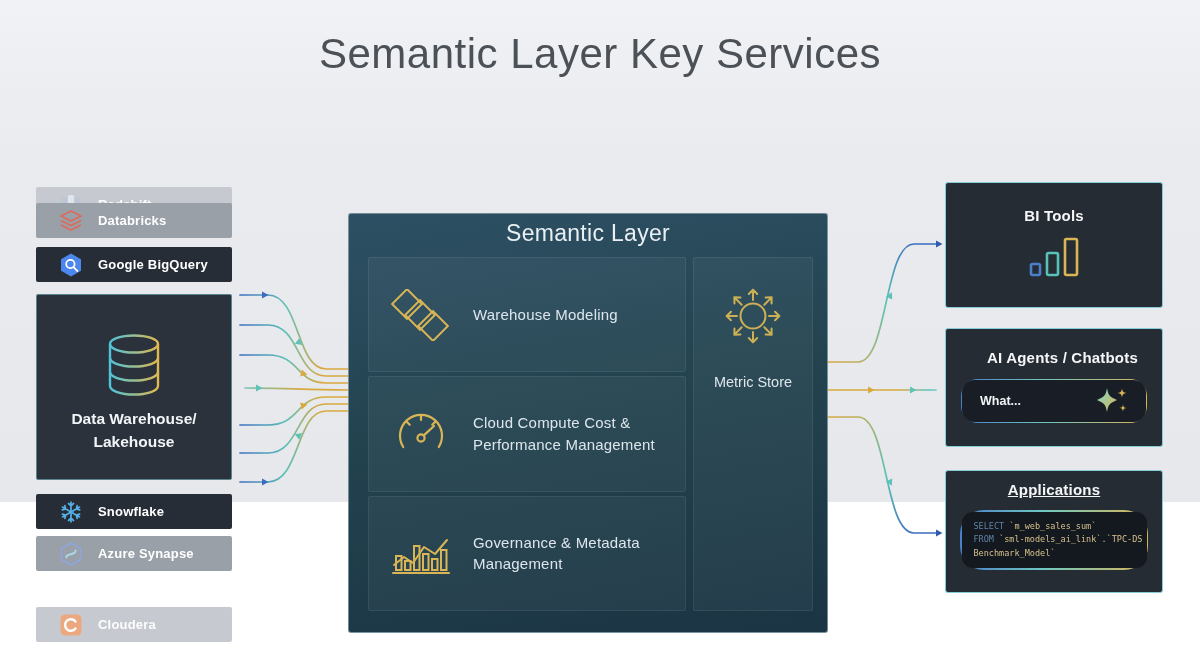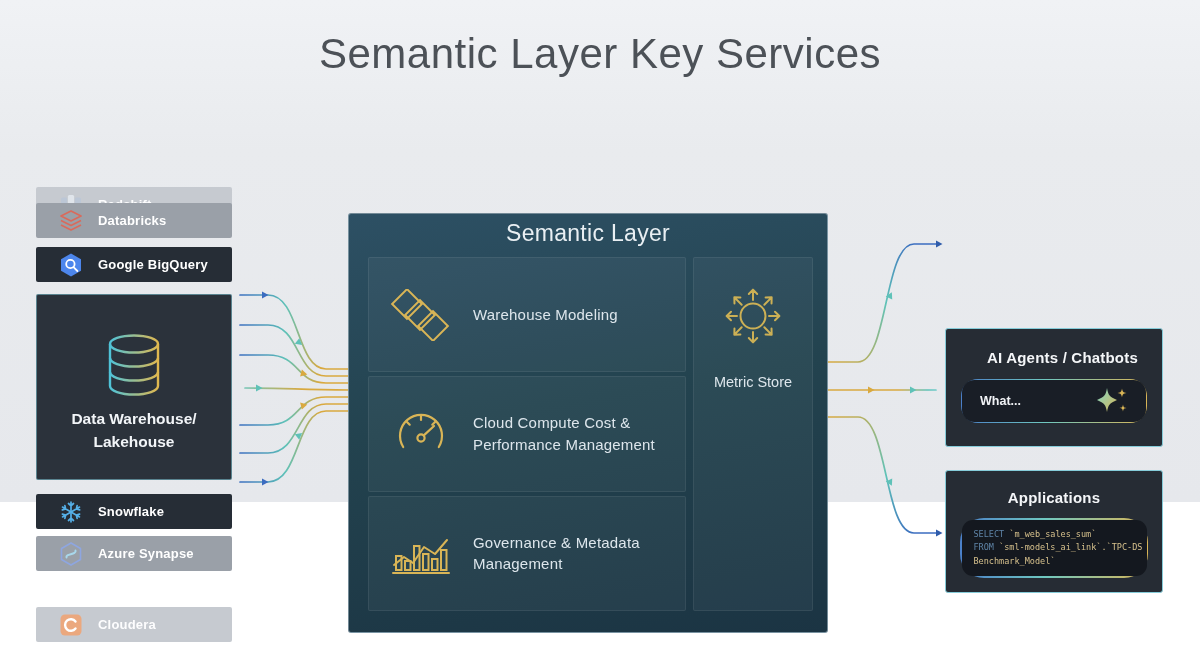--- a/index.html
+++ b/index.html
@@ -335,6 +335,18 @@
     </div>
   </div>
 
+  <div class="out-box bi-box">
+    <div class="out-title">BI Tools</div>
+    <div class="bi-bars">
+      <svg width="52" height="42" viewBox="0 0 52 42">
+        <g fill="none" stroke-width="2.6">
+          <rect x="3" y="28" width="9" height="11" rx="1.5" stroke="#4a7fc9"></rect>
+          <rect x="19" y="17" width="11" height="22" rx="1.5" stroke="#56c2b8"></rect>
+          <rect x="37" y="3" width="12" height="36" rx="1.5" stroke="#d9b556"></rect>
+        </g>
+        </svg>
+    </div>
+  </div>
 
   <div class="out-box ai-box">
     <div class="out-title">AI Agents / Chatbots</div>

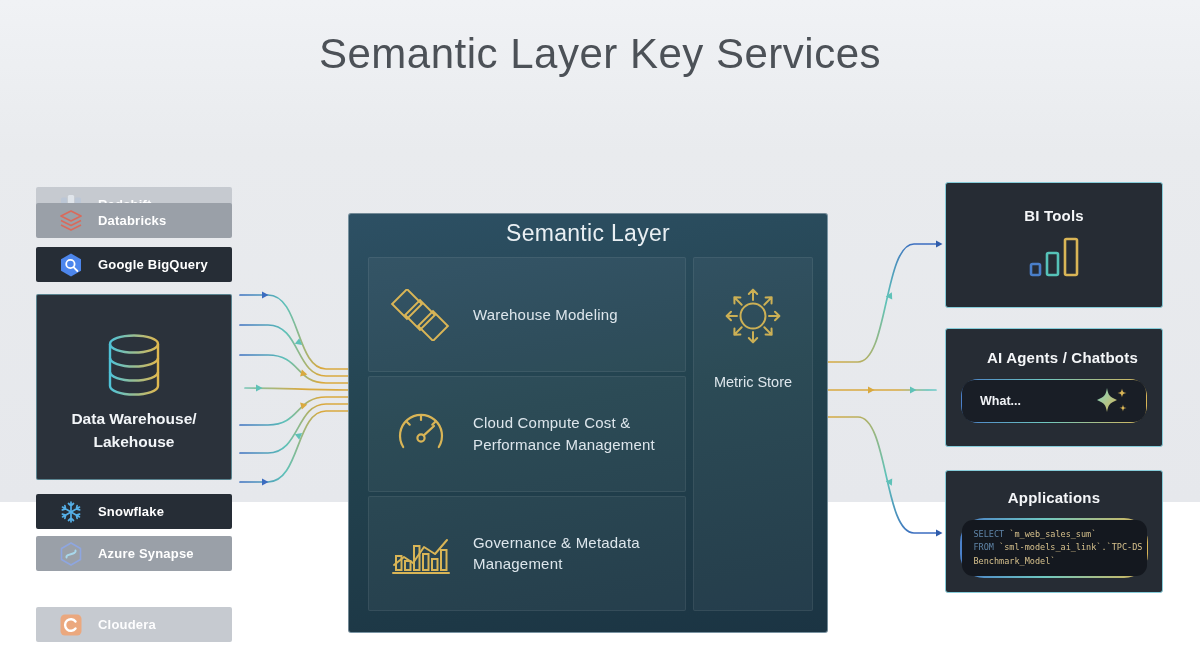--- a/index.html
+++ b/index.html
@@ -66,7 +66,7 @@
   .ai-pill .ai-text { margin-left:18px; font-size:12.5px; font-weight:700; color:#f0f2f5; flex:1; }
   .ai-pill svg { margin-right:14px; }
   .app-box  { top:470px; height:123px; }
-  .app-box .out-title { margin-top:18px; }
+  .app-box .out-title { margin-top:10px;text-decoration:underline; }
   .code-wrap { margin:12px 14px 0 14px; border-radius:24px; padding:1.5px;
                background:linear-gradient(90deg,#4a7fc9,#6fc8c0 45%,#d9b556); }
   .code-pill { background:#14181f; border-radius:11px; padding:8px 12px;

